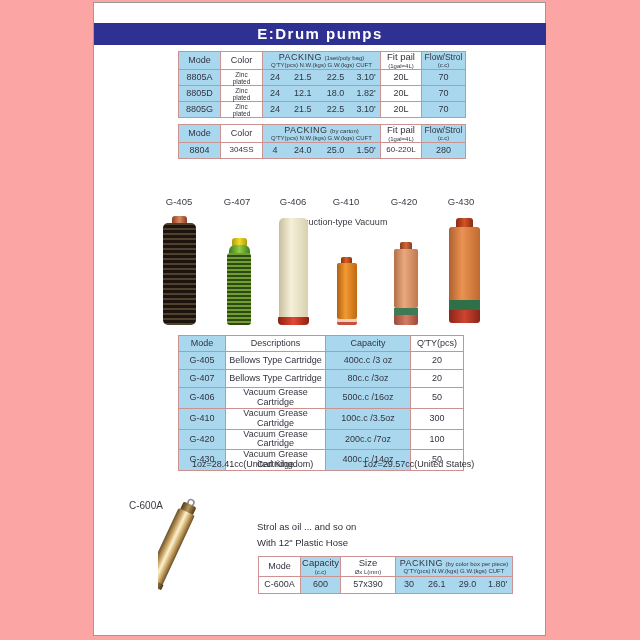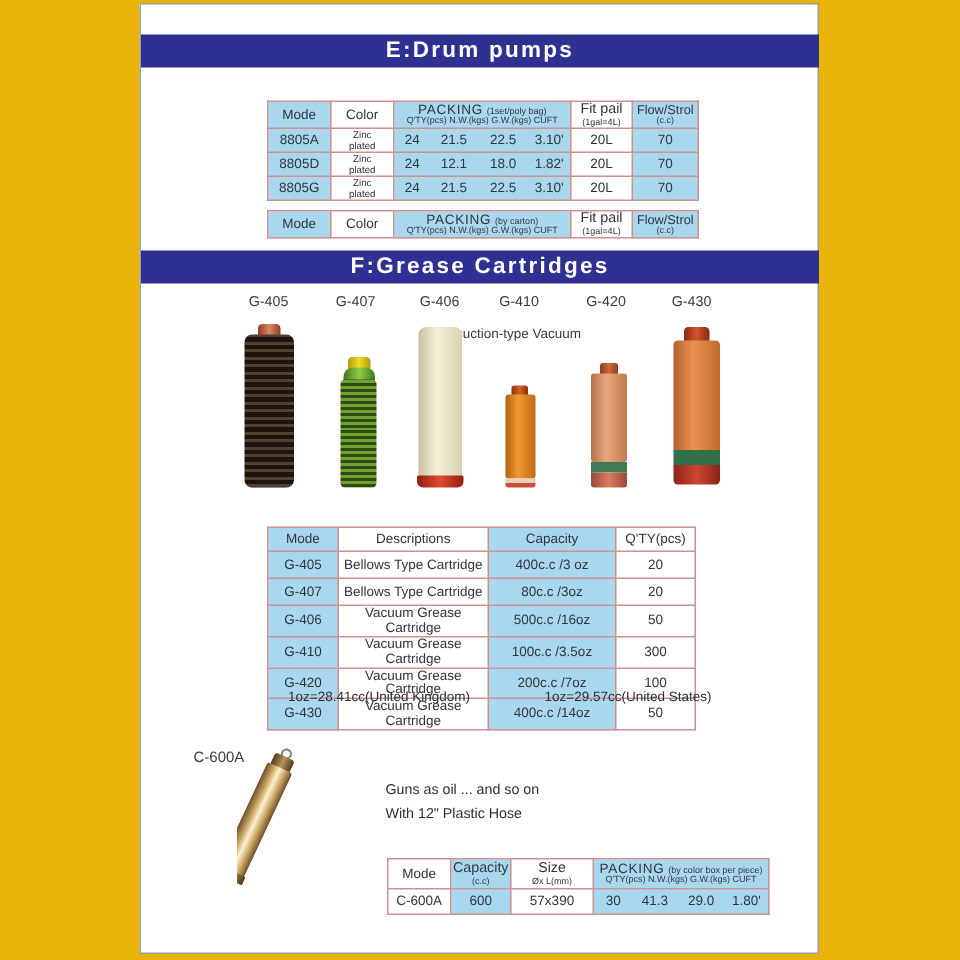--- a/index.html
+++ b/index.html
@@ -4,7 +4,7 @@
 <style>
   * { margin:0; padding:0; box-sizing:border-box; }
   html,body { width:640px; height:640px; background:#ffffff; font-family:"Liberation Sans", sans-serif; }
-  #canvas { position:relative; width:640px; height:640px; background:#eab308; overflow:hidden; color:#33333f; }
+  #canvas { position:relative; width:640px; height:640px; background:#fca5a5; overflow:hidden; color:#33333f; }
   .abs { position:absolute; }
 
   

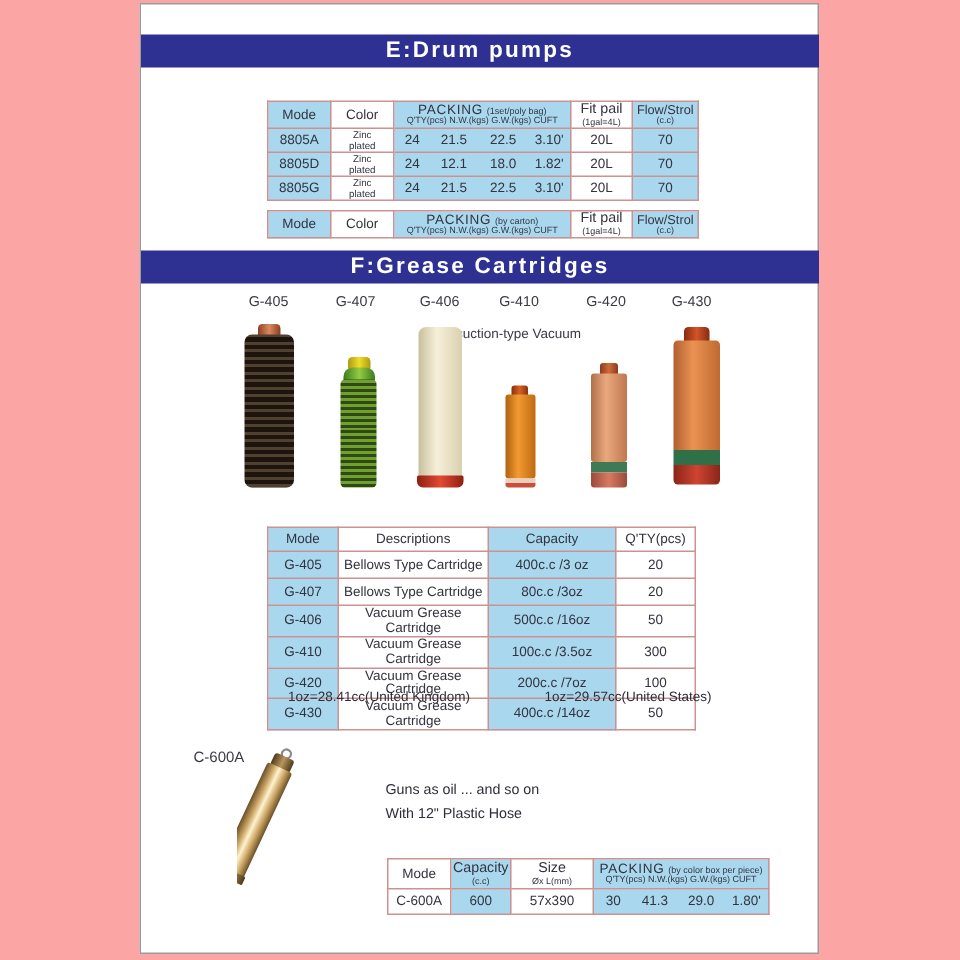--- a/index.html
+++ b/index.html
@@ -15,7 +15,7 @@
             font-weight:bold; font-size:15px; letter-spacing:1.5px; text-align:center; line-height:22px; }
 
   
-  table.cat { border-collapse:collapse; table-layout:fixed; position:absolute; background:#fff;margin-top:16px; }
+  table.cat { border-collapse:collapse; table-layout:fixed; position:absolute; background:#fff; }
   table.cat td { border:1px solid #cc9191; text-align:center; vertical-align:middle; padding:0;
                  font-size:9px; color:#33333f; line-height:1.1; }
   td.blue { background:#a9d8ee; }

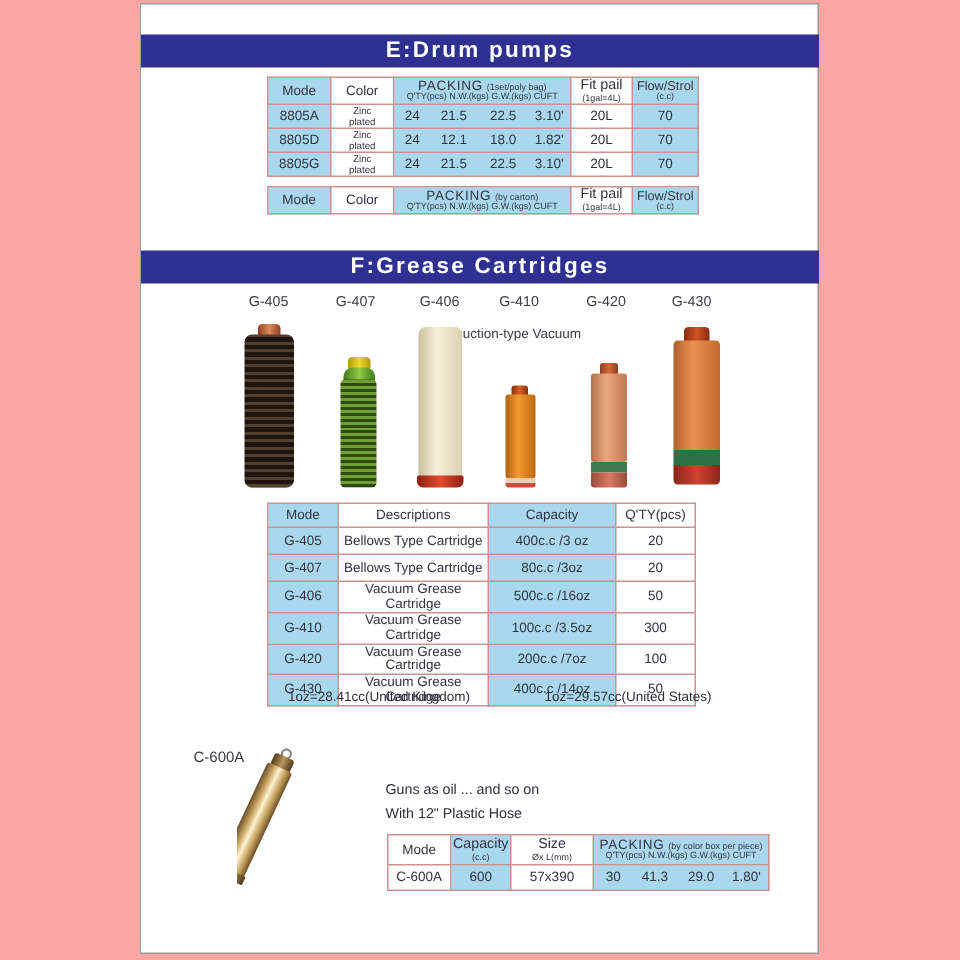--- a/index.html
+++ b/index.html
@@ -187,6 +187,20 @@
         <span class="sub">(c.c)</span>
       </td>
     </tr>
+    <tr style="height:16px;">
+      <td class="blue">8804</td>
+      <td class="white" style="font-size:8px;">304SS</td>
+      <td class="blue">
+        <span class="pk-vals">
+          <span class="pv1">4</span>
+          <span class="pv2">24.0</span>
+          <span class="pv3">25.0</span>
+          <span class="pv4">1.50'</span>
+        </span>
+      </td>
+      <td class="white" style="font-size:8px;">60-220L</td>
+      <td class="blue">280</td>
+    </tr>
   </tbody>
     </table>
 

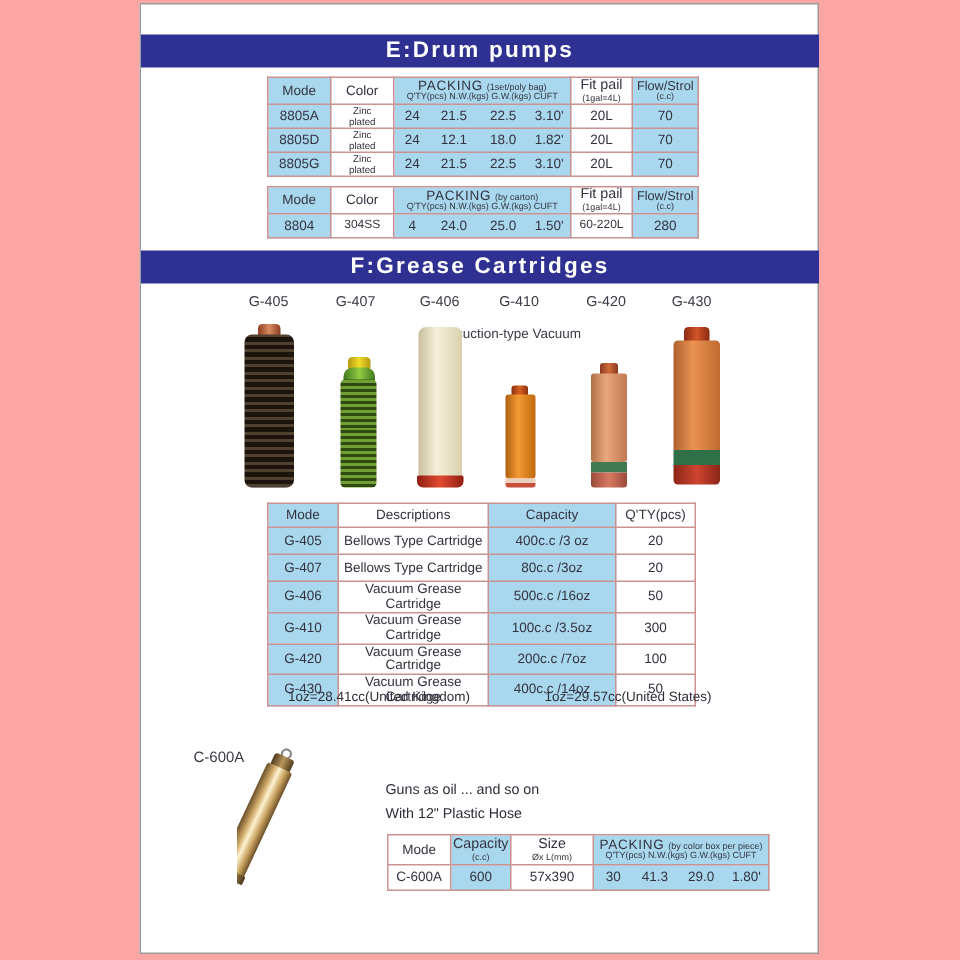--- a/index.html
+++ b/index.html
@@ -204,9 +204,6 @@
   </tbody>
     </table>
 
-  <div class="abs banner" style="top:167px;">
-    <span>F:Grease Cartridges</span>
-  </div>
 
   <span class="abs g-label" style="left:179px; top:196px;">G-405</span>
   <span class="abs g-label" style="left:237px; top:196px;">G-407</span>

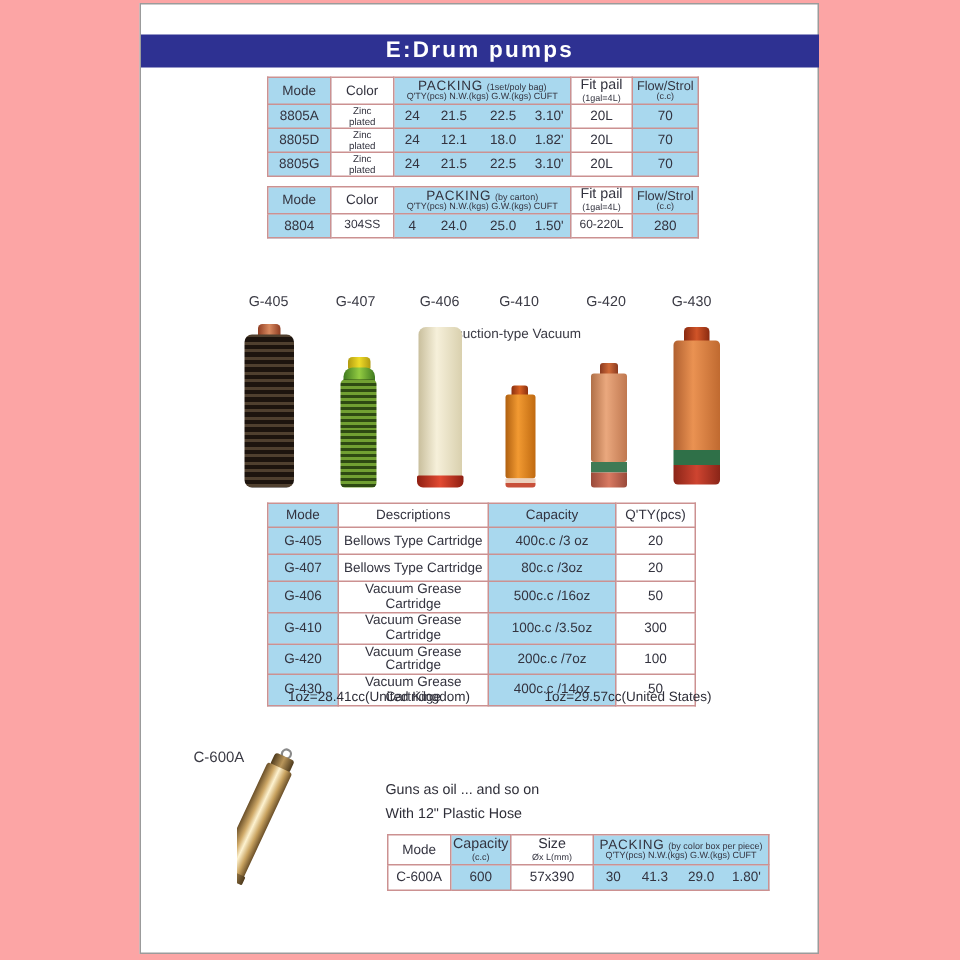--- a/index.html
+++ b/index.html
@@ -330,7 +330,7 @@
     </g>
   </svg>
 
-  <span class="abs oil-desc" style="left:257px; top:521px;">Guns as oil ... and so on</span>
+  <span class="abs oil-desc" style="left:257px; top:521px;">Strol as oil ... and so on</span>
   <span class="abs oil-desc" style="left:257px; top:537px;">With 12" Plastic Hose</span>
 
   <table class="cat" style="left:258px; top:556px; width:254px;">

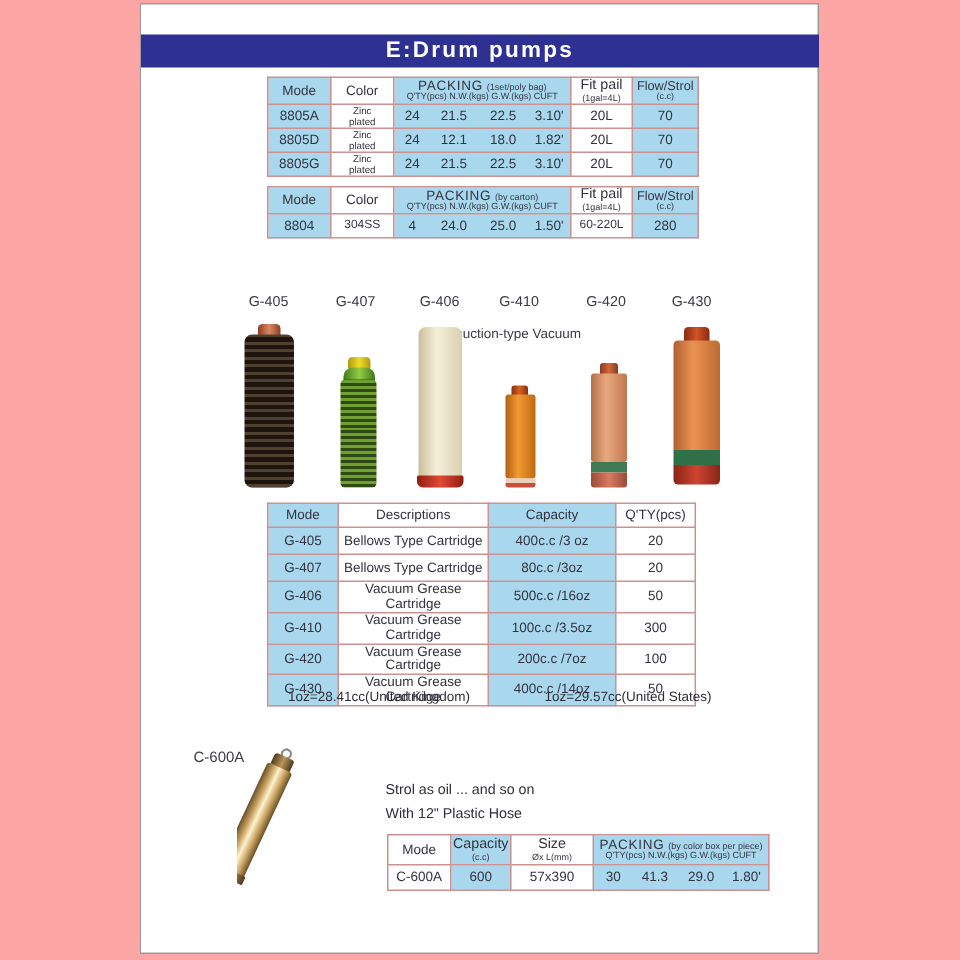--- a/index.html
+++ b/index.html
@@ -364,7 +364,7 @@
       <td class="blue">
         <span class="pk-vals">
           <span class="ov1">30</span>
-          <span class="ov2">41.3</span>
+          <span class="ov2">26.1</span>
           <span class="ov3">29.0</span>
           <span class="ov4">1.80'</span>
         </span>

